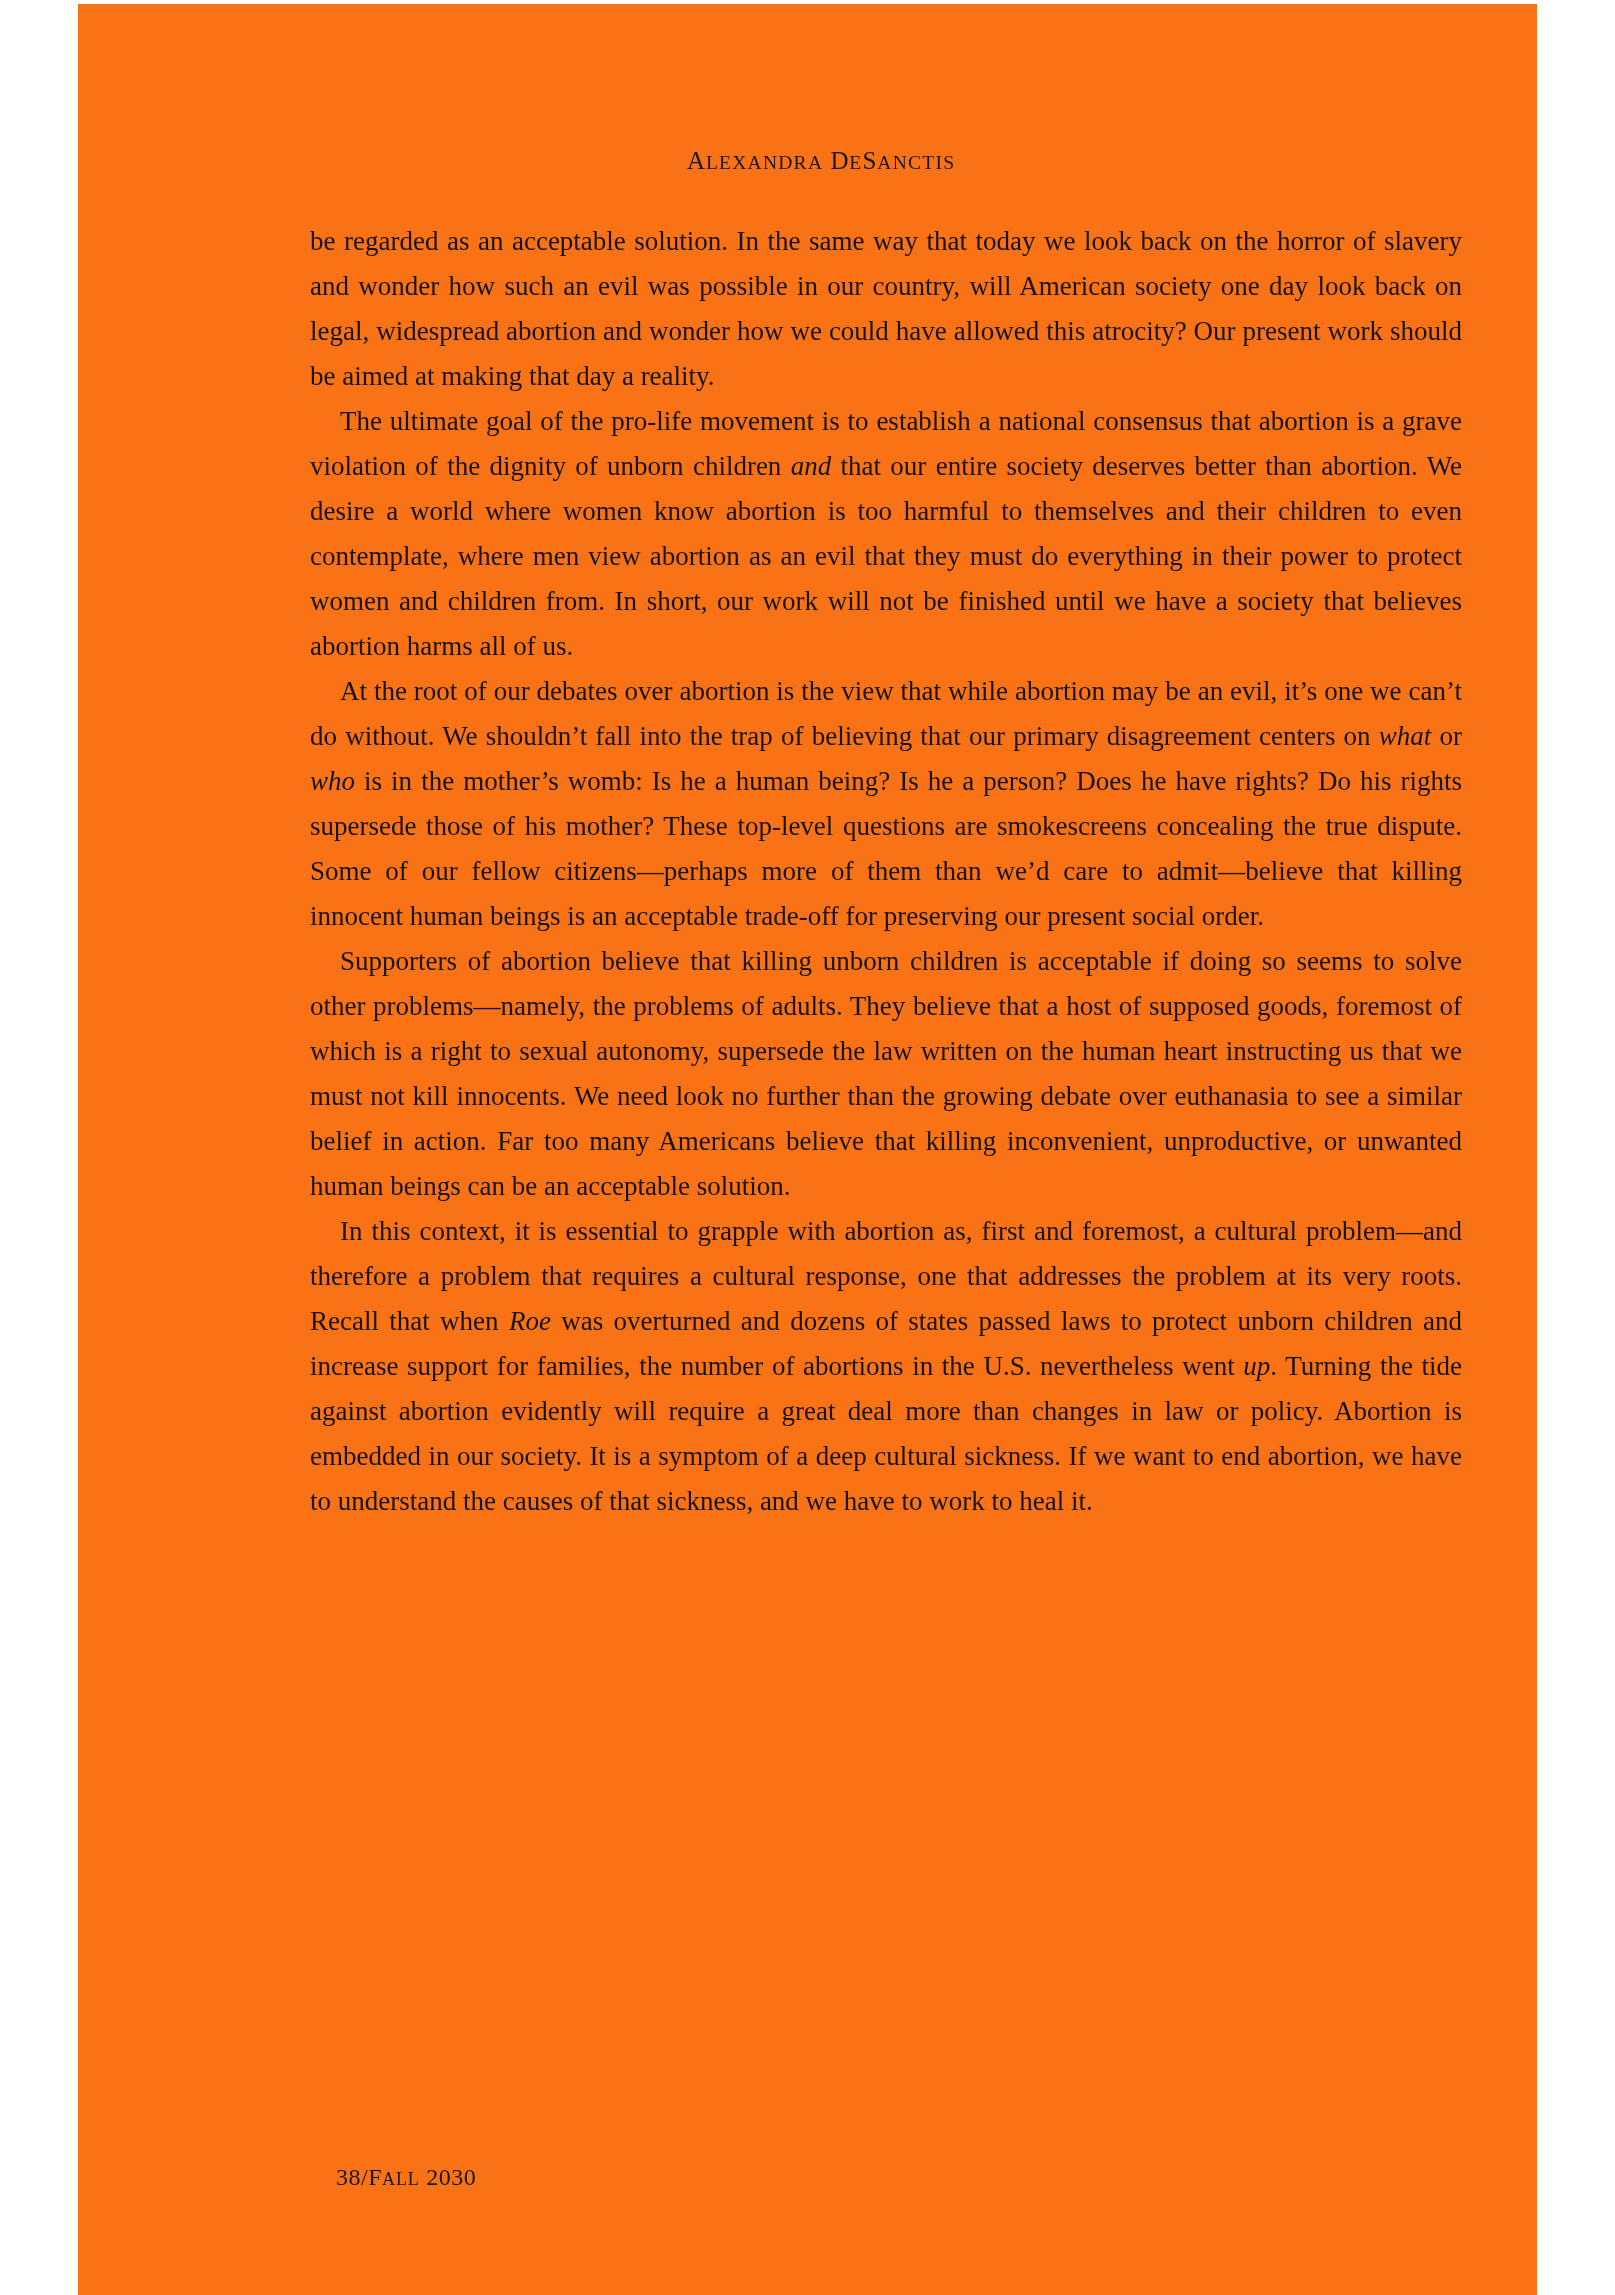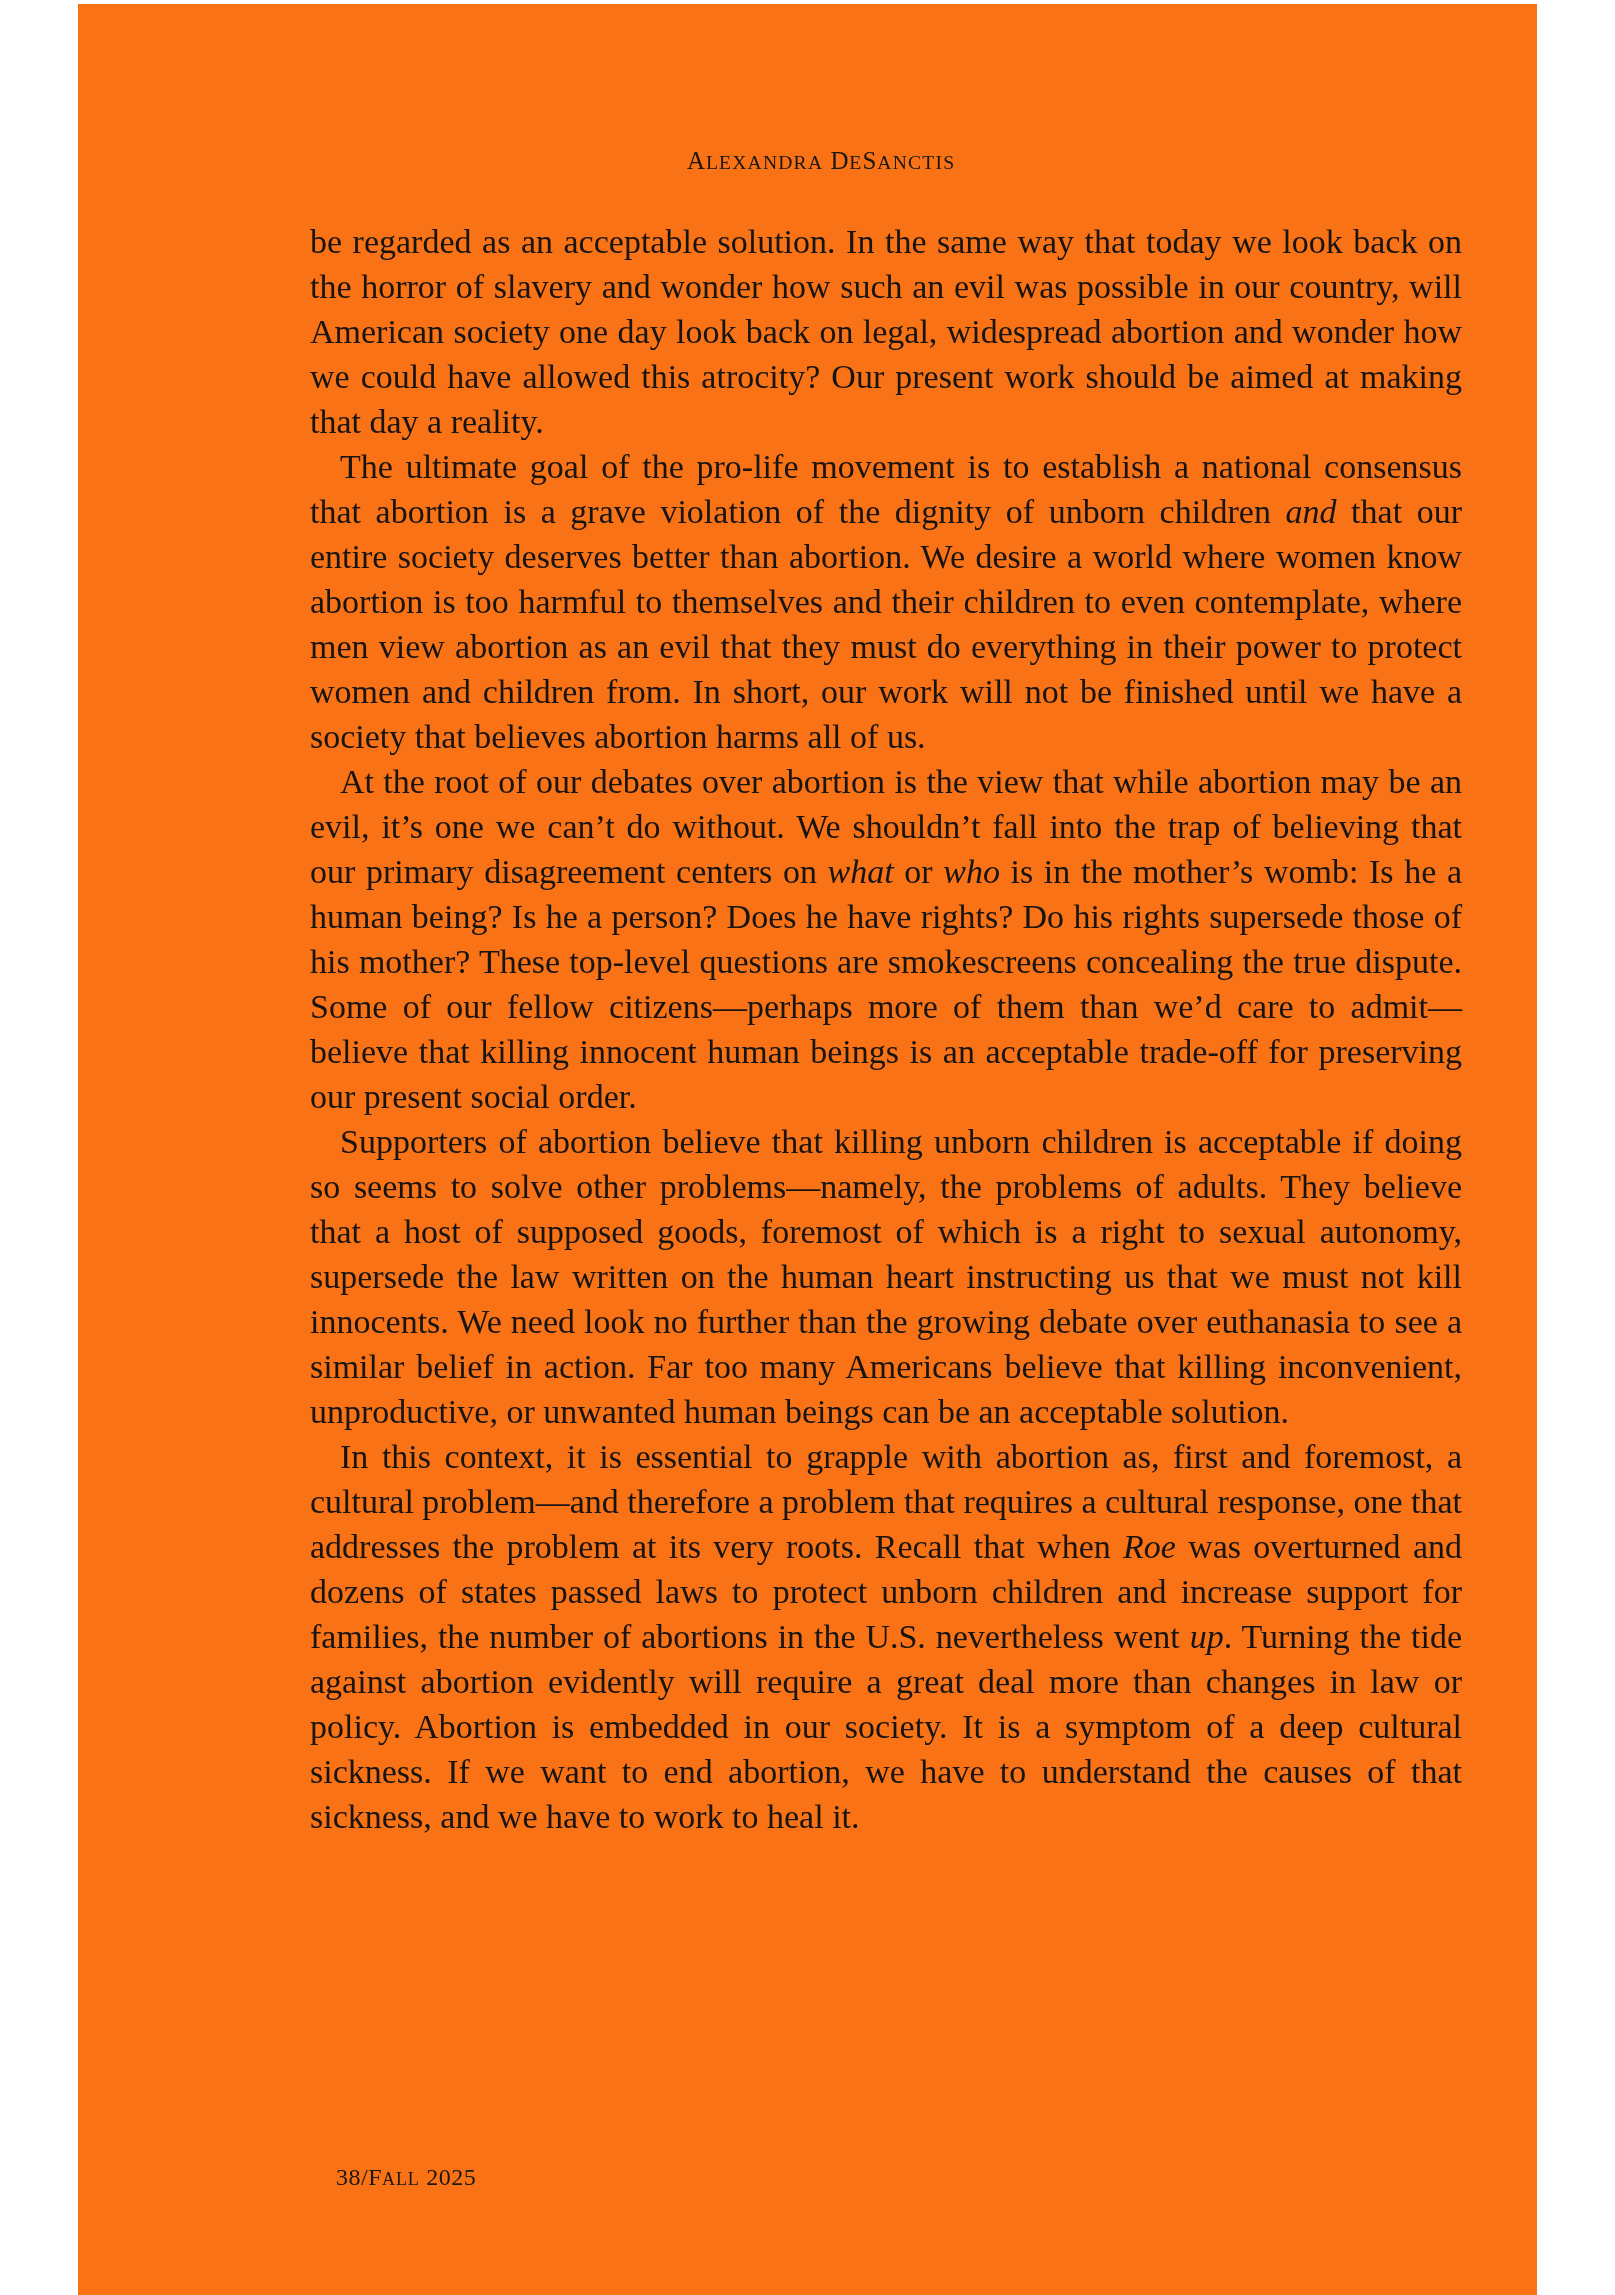--- a/index.html
+++ b/index.html
@@ -46,7 +46,7 @@
     top: 215px;
     left: 232px;
     width: 1152px;
-    font-size: 34px;
+    font-size: 27px;
     line-height: 45px;
     text-align: justify;
     text-justify: inter-word;

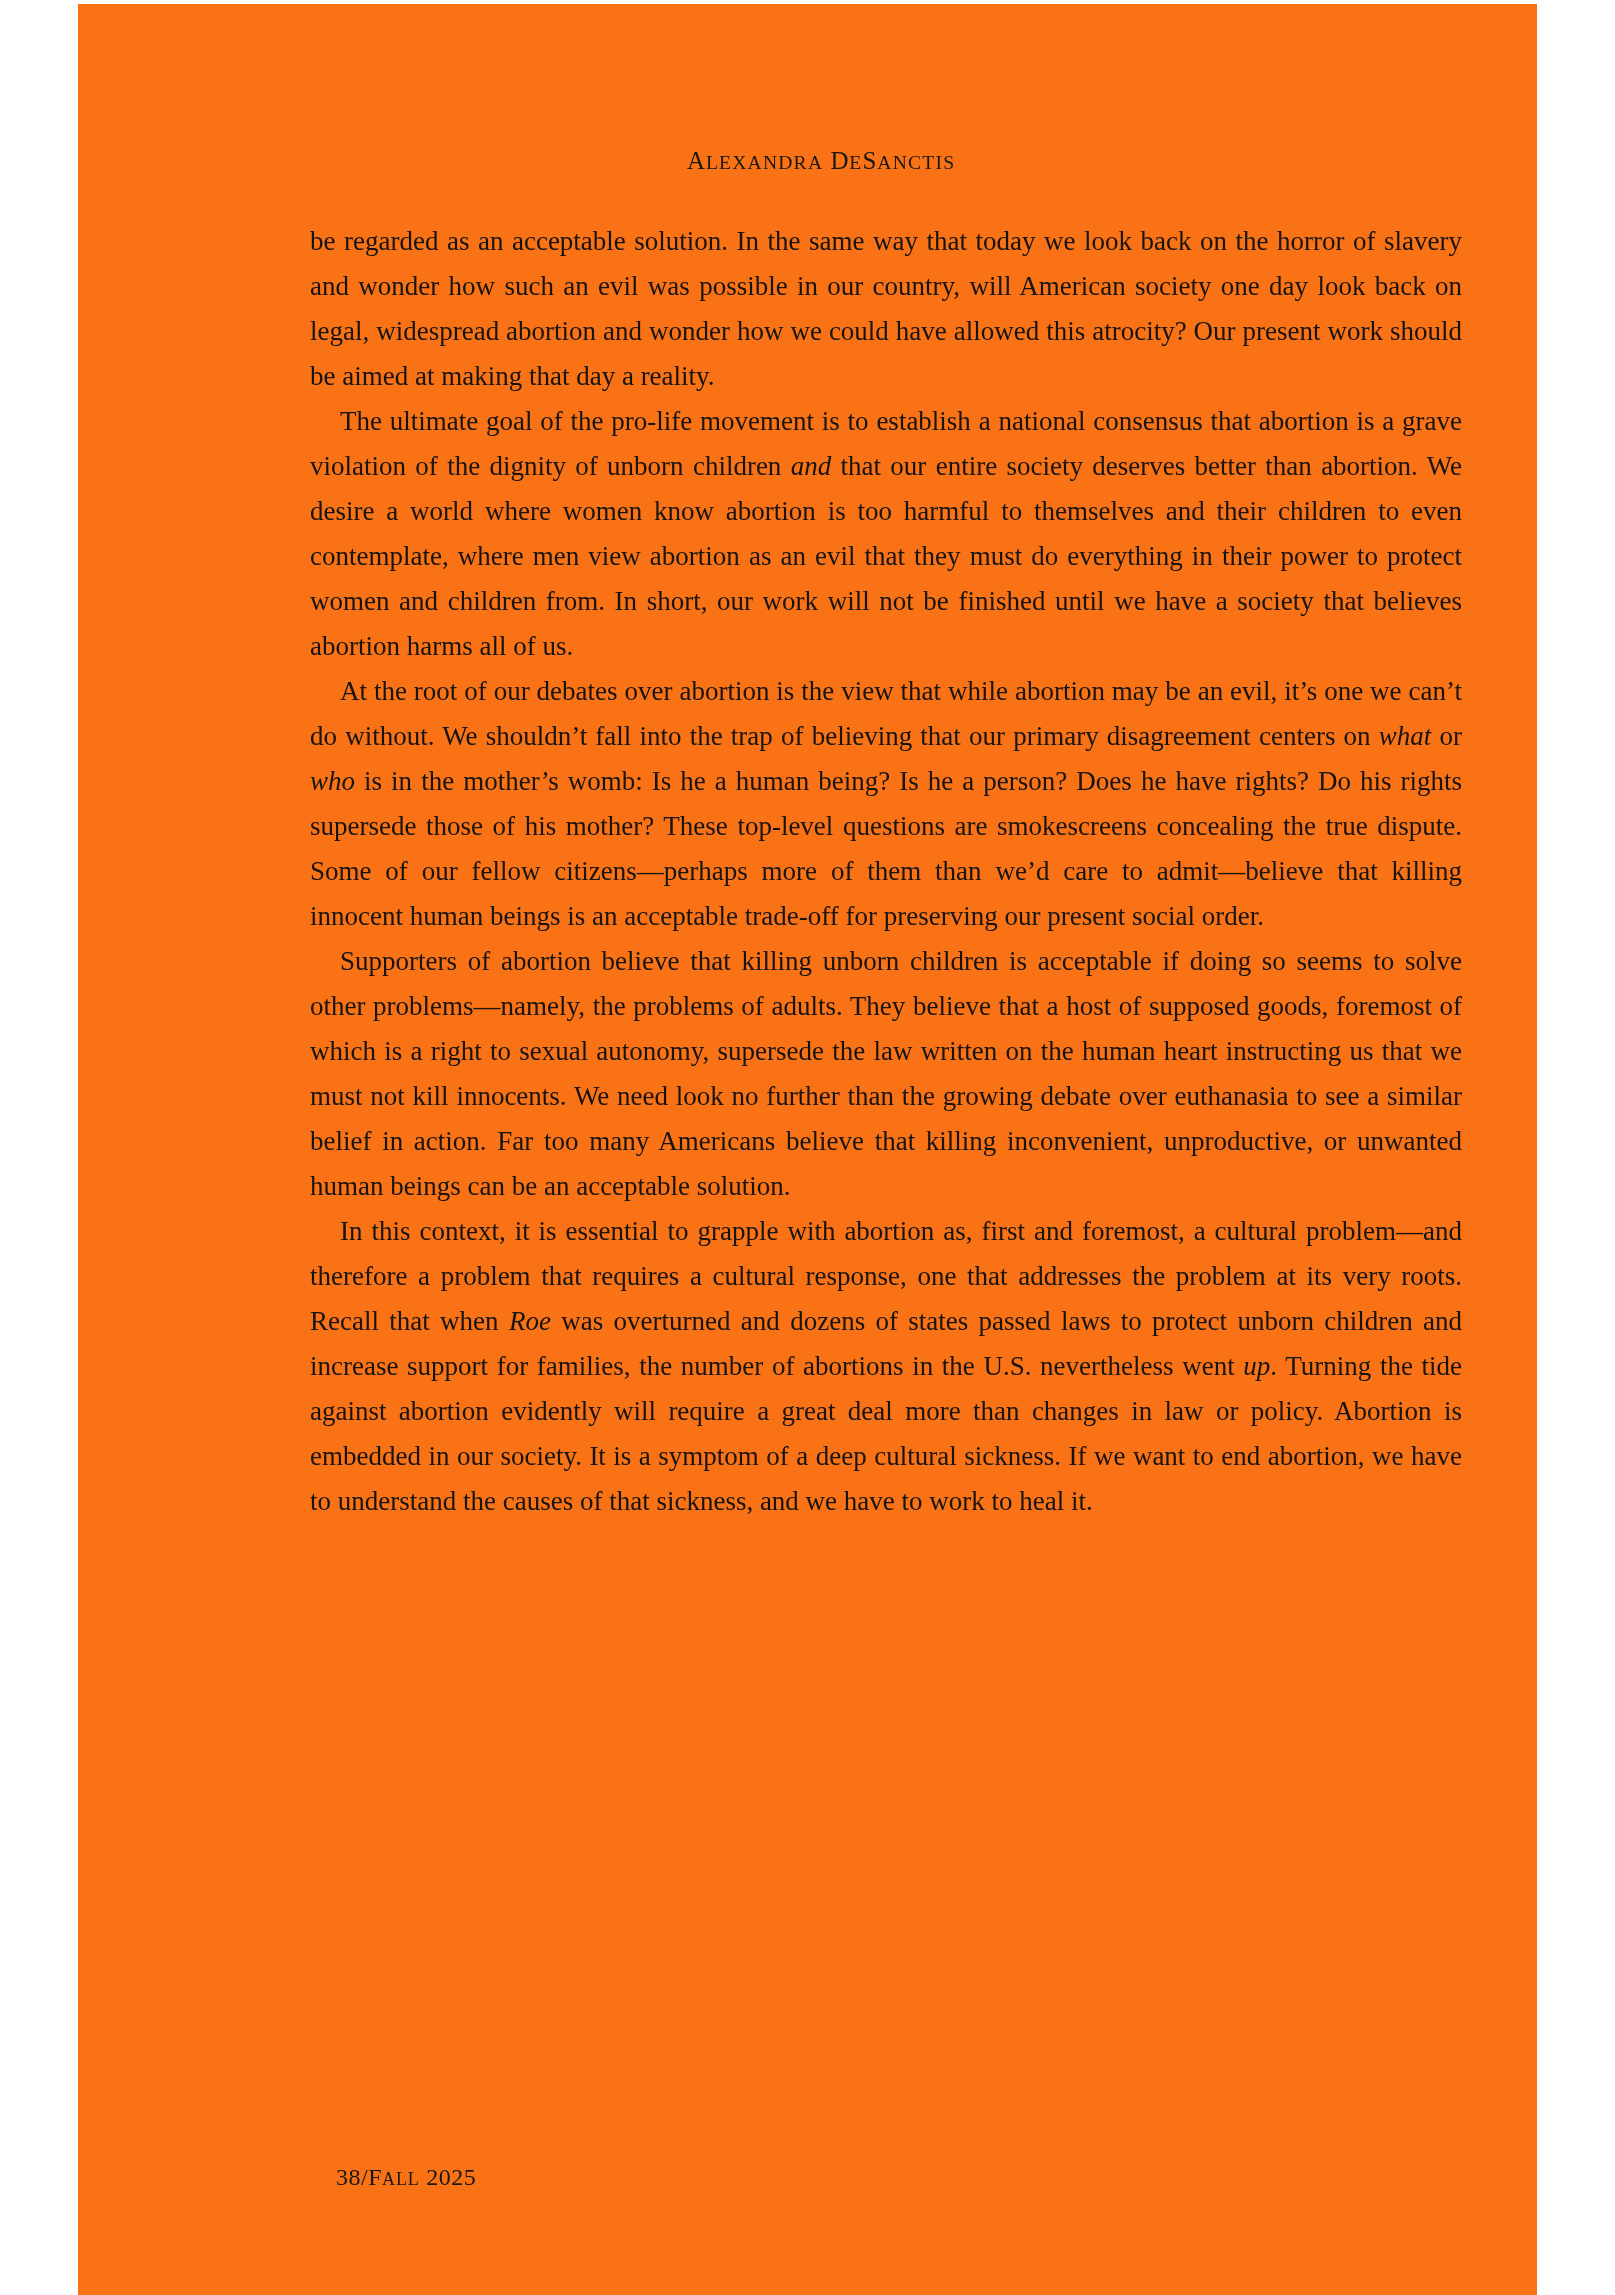--- a/index.html
+++ b/index.html
@@ -97,7 +97,7 @@
   </div>
 
   <div class="folio">
-    <span class="fc-lead">38/</span><span class="fc-lead">F</span><span class="fc-rest">ALL</span><span class="fc-lead"> 2025</span>
+    <span class="fc-lead">38/</span><span class="fc-lead">F</span><span class="fc-rest">ALL</span><span class="fc-lead"> 2030</span>
   </div>
 
 </div>

